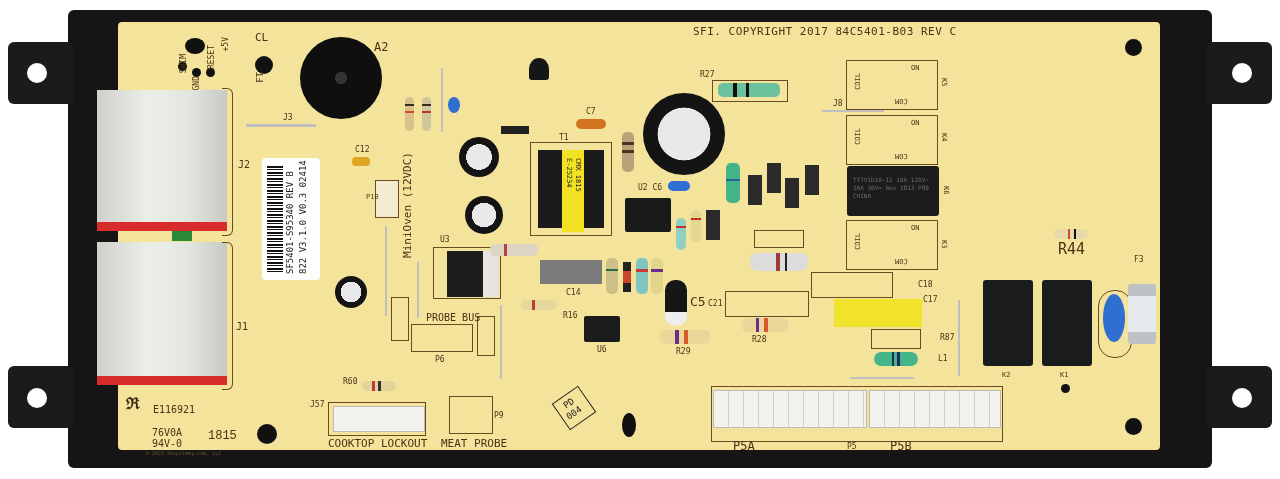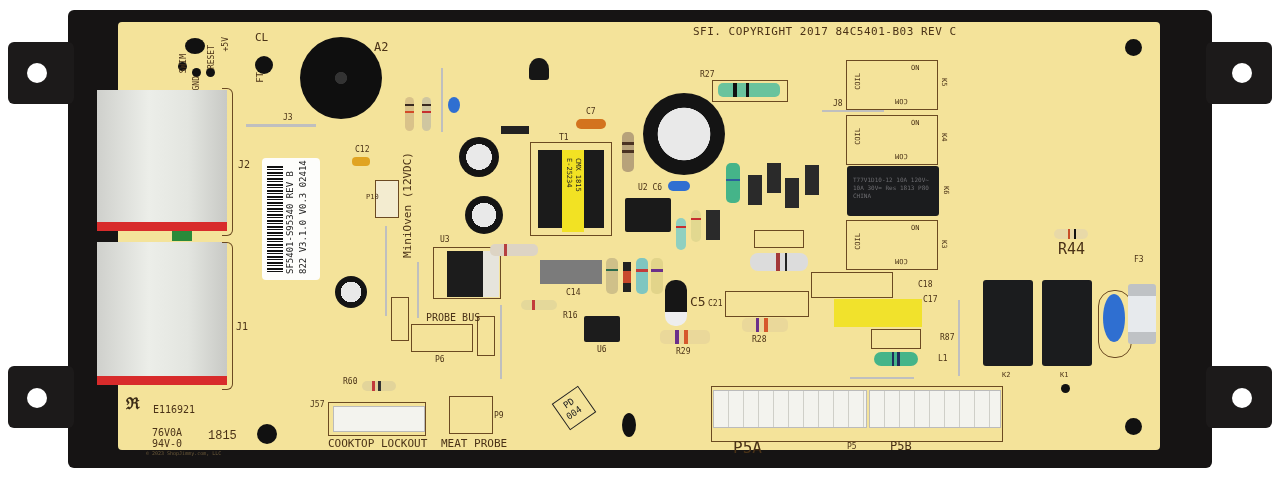--- a/index.html
+++ b/index.html
@@ -255,7 +255,7 @@
 <div class="abs box" style="left:711px;top:386px;width:290px;height:54px;"></div>
 <div class="abs connector-w" style="left:713px;top:390px;width:152px;height:36px;background:repeating-linear-gradient(90deg,#f3f3ee 0 14px,#cfcfc8 14px 15px);"></div>
 <div class="abs connector-w" style="left:869px;top:390px;width:130px;height:36px;background:repeating-linear-gradient(90deg,#f3f3ee 0 14px,#cfcfc8 14px 15px);"></div>
-<div class="abs silk" style="left:733px;top:440px;font-size:16px;text-align:center;">P5A</div>
+<div class="abs silk" style="left:733px;top:440px;font-size:12px;text-align:center;">P5A</div>
 <div class="abs silk" style="left:847px;top:443px;font-size:8px;">P5</div>
 <div class="abs silk" style="left:890px;top:440px;font-size:12px;">P5B</div>
 

